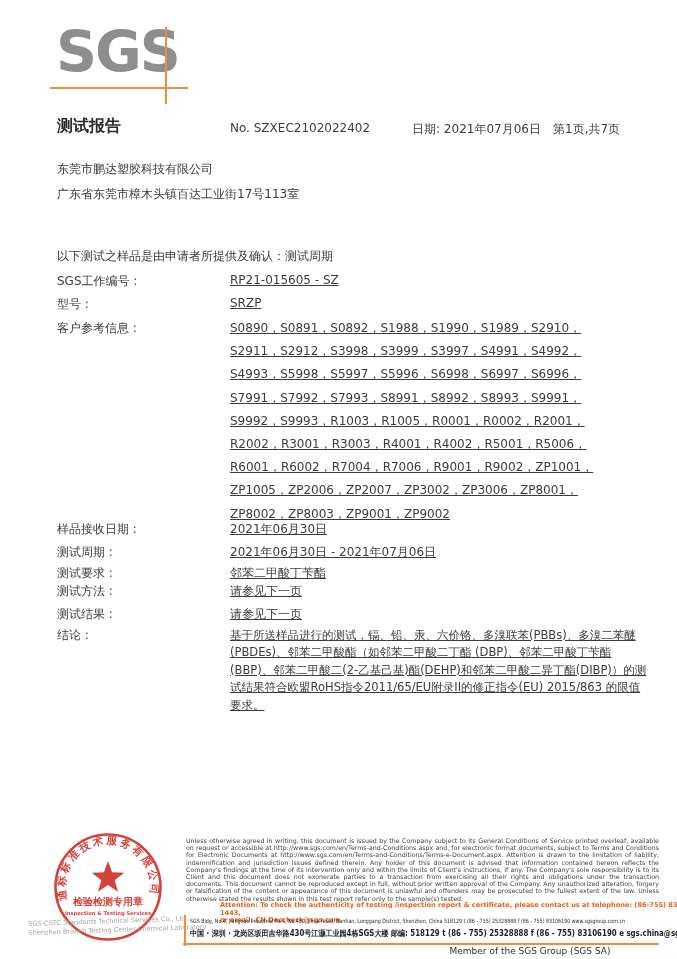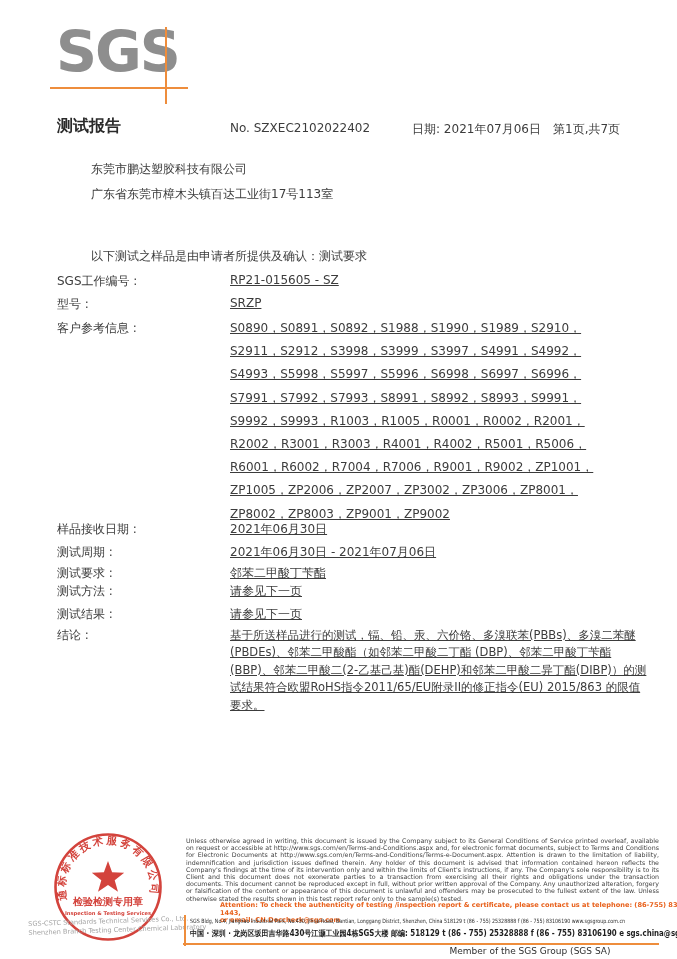--- a/index.html
+++ b/index.html
@@ -25,7 +25,7 @@
   .report-date{ left:412px; top:121px; font-size:12px; }
   .page-info  { left:553px; top:121px; font-size:12px; }
 
-  .line12 { font-size:12px; color:#3c3c3c;margin-left:34px; }
+  .line12 { font-size:12px; color:#3c3c3c; }
 
   .applicant-name    { left:57px; top:161px; }
   .applicant-address { left:57px; top:186px; }

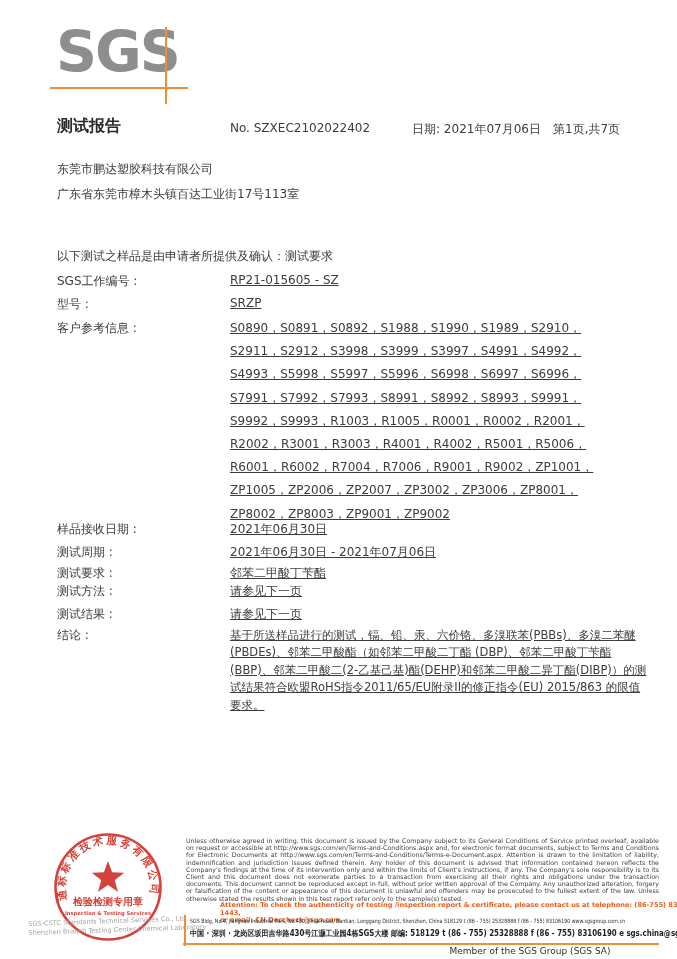--- a/index.html
+++ b/index.html
@@ -89,7 +89,7 @@
   <div class="abs line12 applicant-name">东莞市鹏达塑胶科技有限公司</div>
   <div class="abs line12 applicant-address">广东省东莞市樟木头镇百达工业街17号113室</div>
 
-  <div class="abs line12 sample-intro">以下测试之样品是由申请者所提供及确认：测试要求</div>
+  <div class="abs line12 sample-intro">以下测试之样品是由申请者所提供及确认：测试周期</div>
 
   <div class="abs flabel" style="top:273px">SGS工作编号 :</div>
   <div class="abs fvalue" style="top:273px">RP21-015605 - SZ</div>

